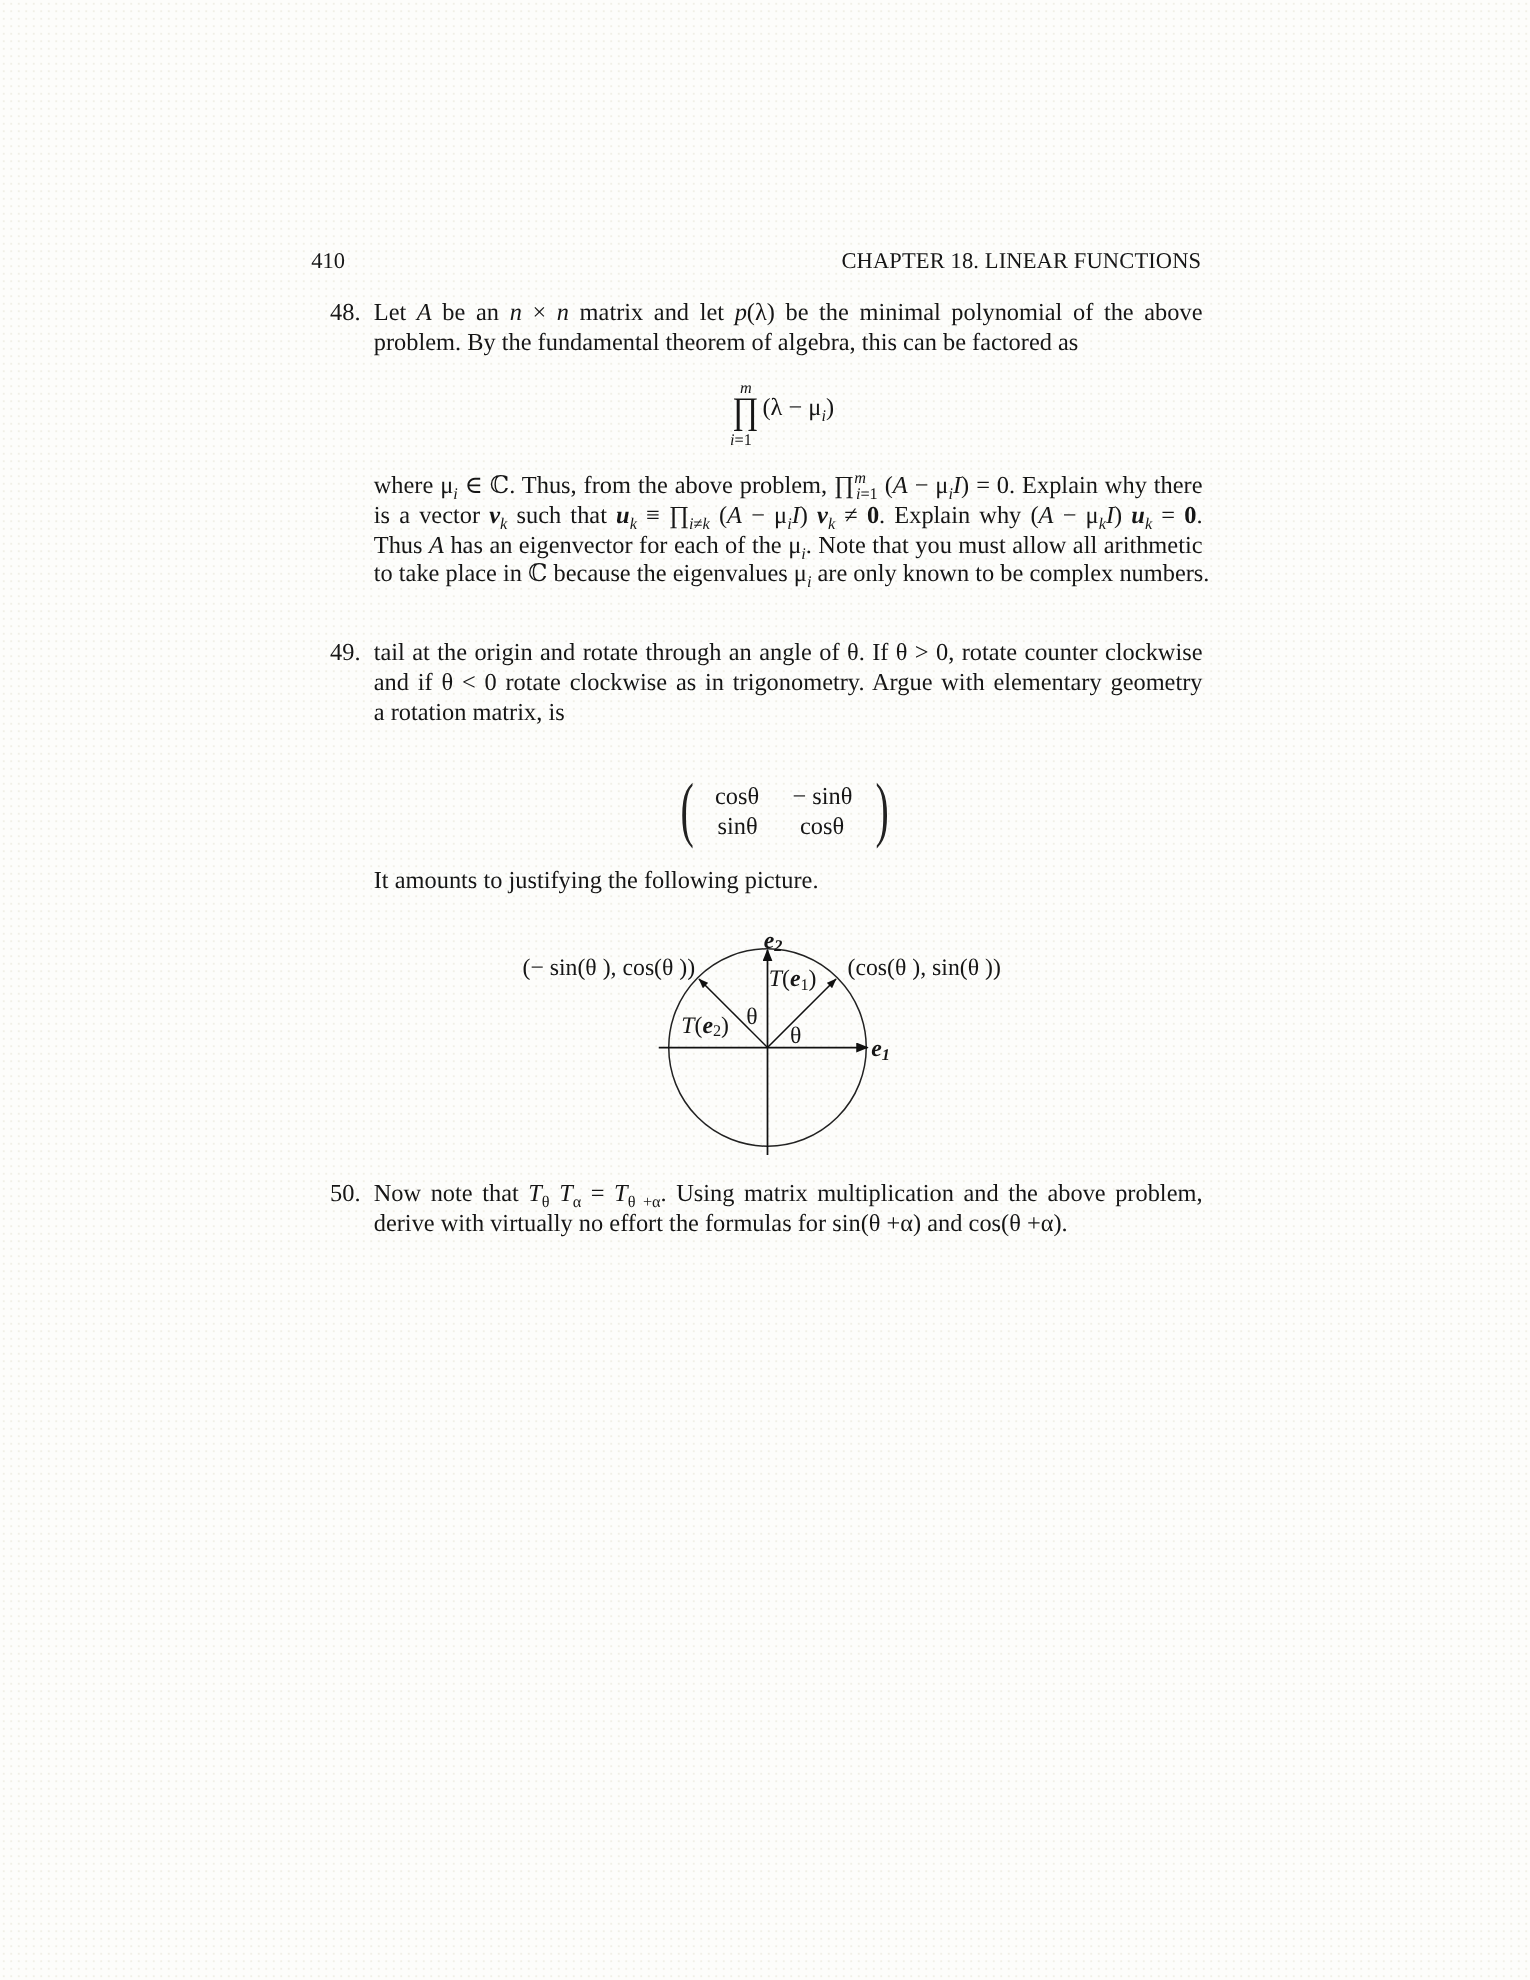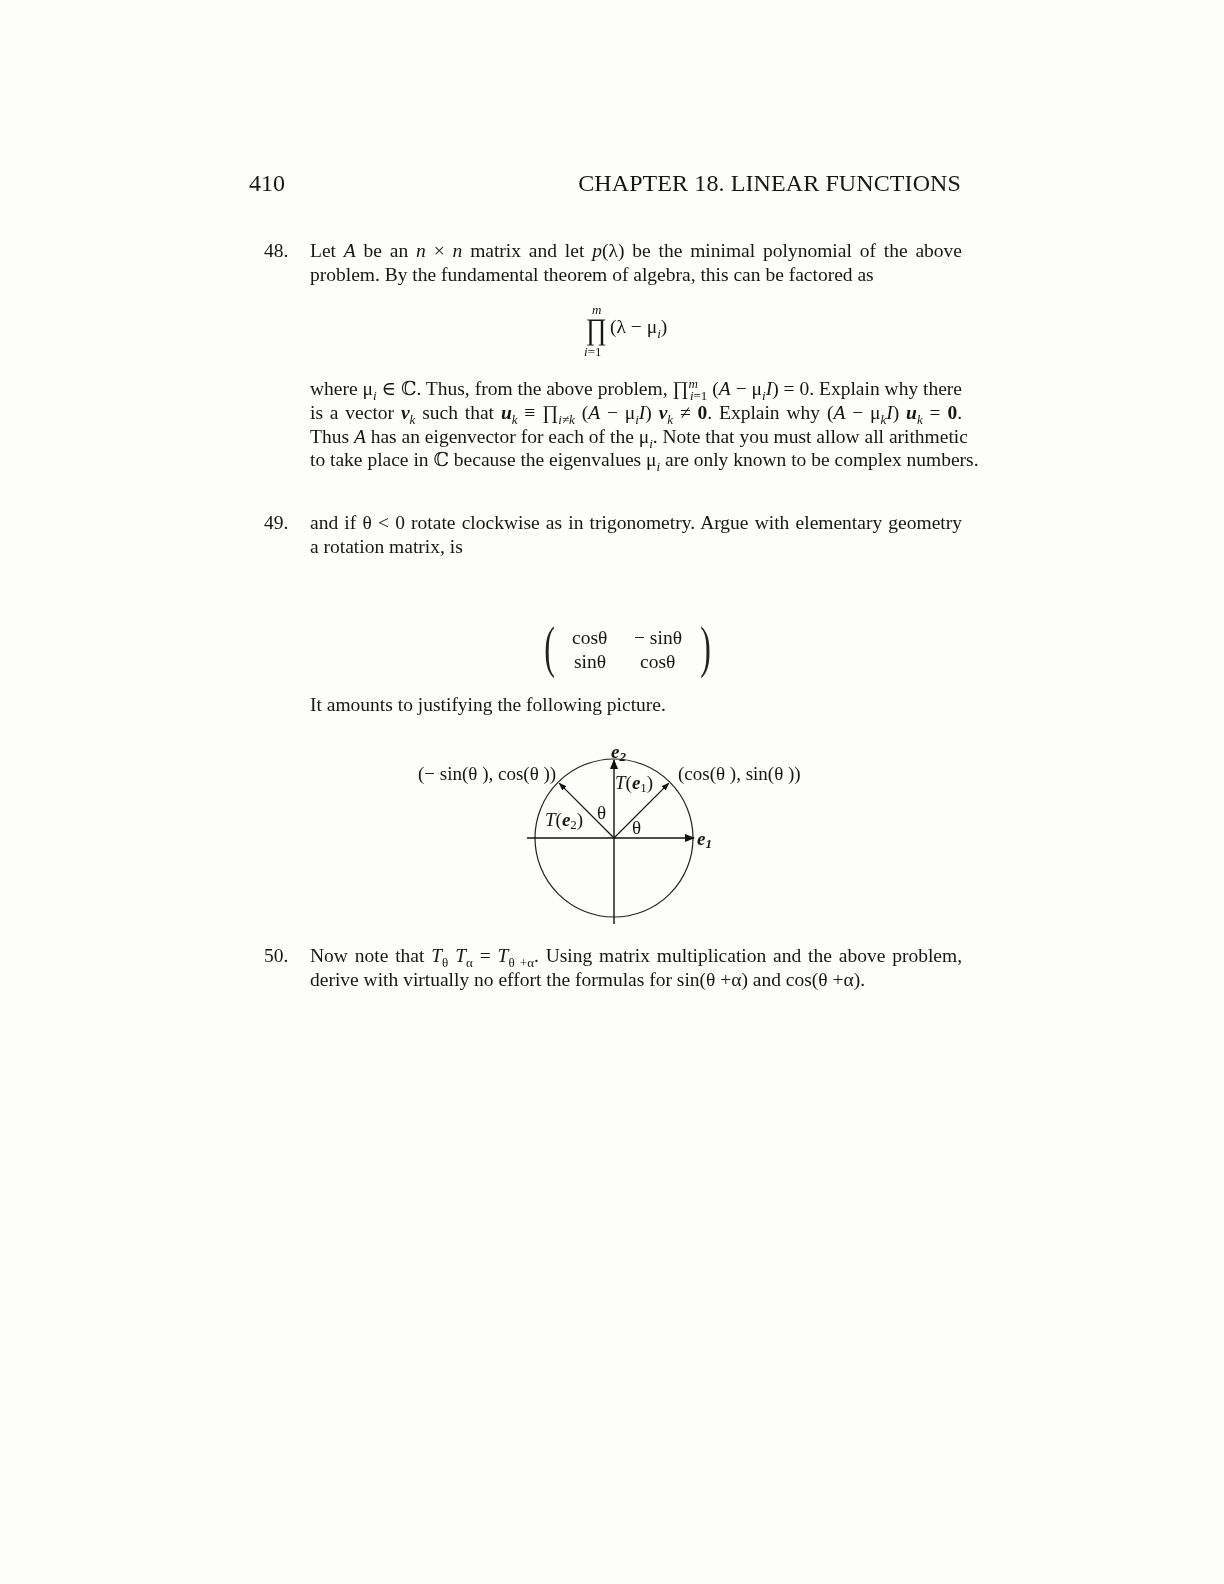--- a/index.html
+++ b/index.html
@@ -12,7 +12,7 @@
     color: #161616;
   }
   .abs { position: absolute; }
-  .hdr { top: 171px; font-size: 24px; line-height: 24px; }
+  .hdr { top: 196px; font-size: 18px; line-height: 24px; }
   #page-number { left: 249px; }
   #chapter-title { right: 263px; letter-spacing: 0.1px; }
 

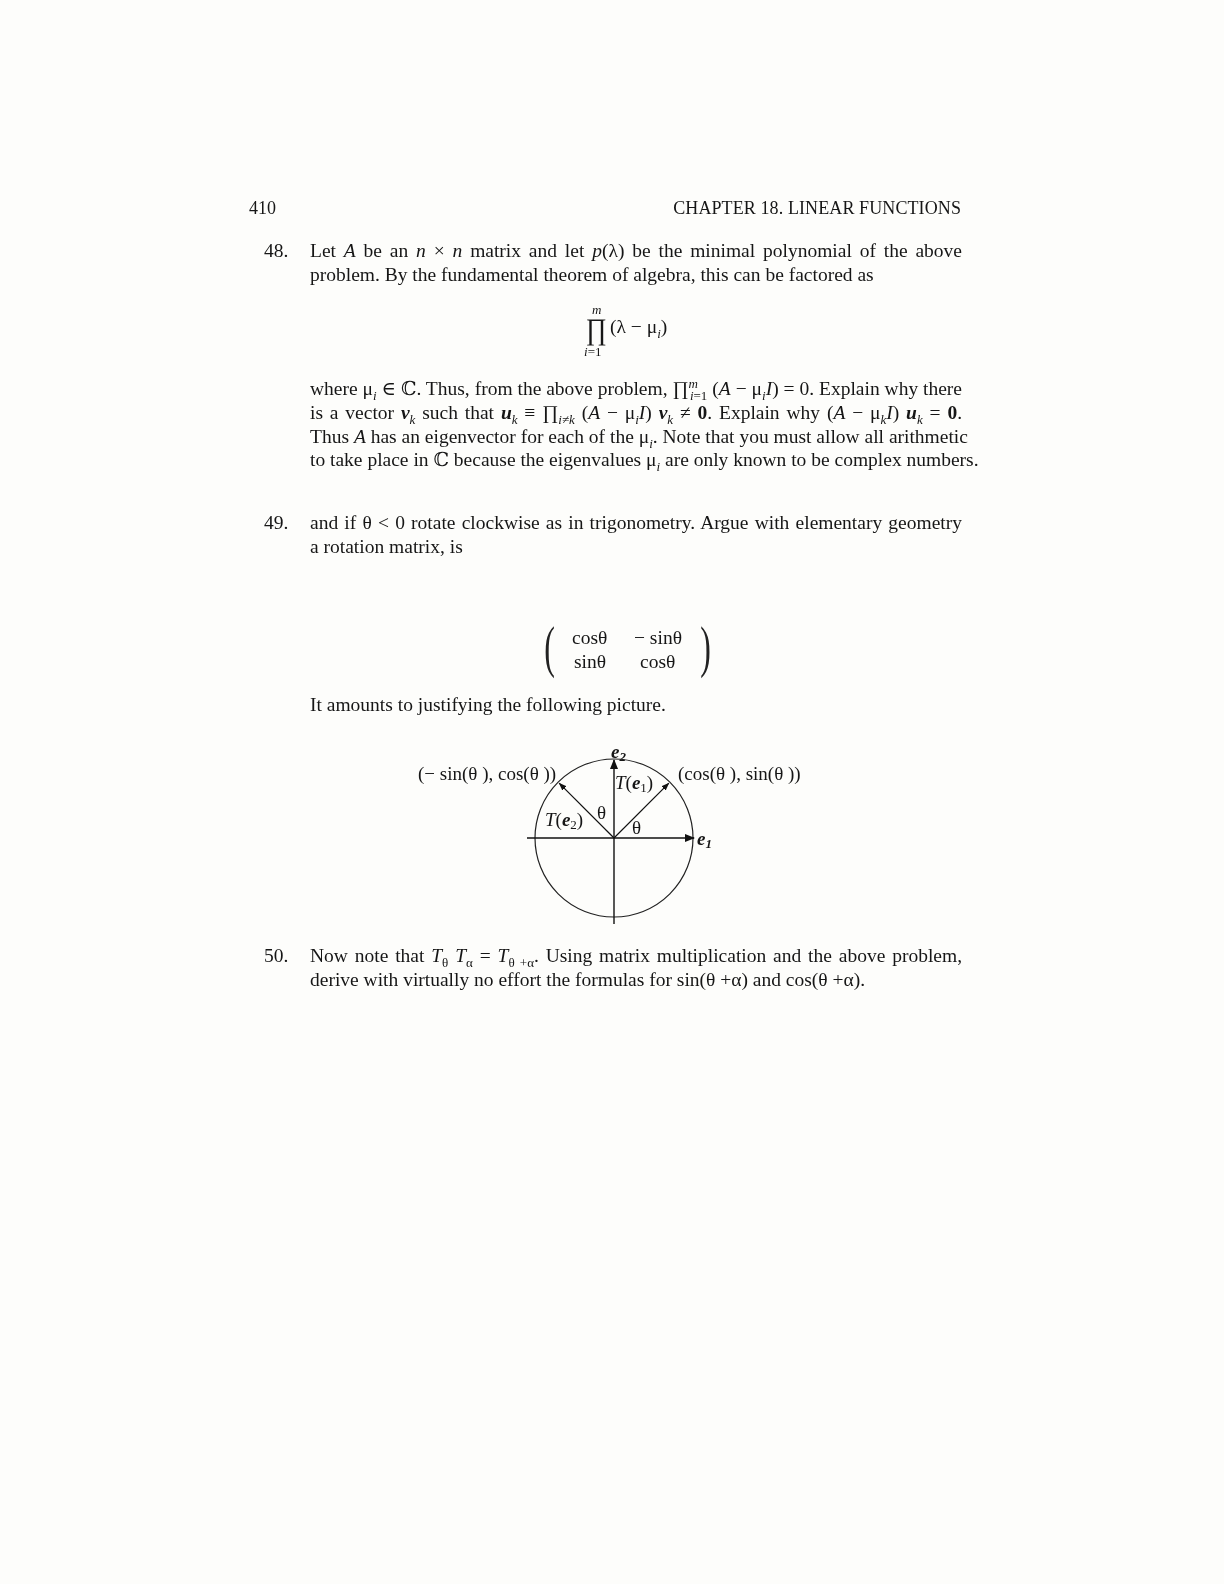--- a/index.html
+++ b/index.html
@@ -19,7 +19,7 @@
   .problem { position: absolute; left: 264px; width: 698px; font-size: 19.5px; line-height: 23.8px; }
   .pnum { position: absolute; left: 0; top: 0; }
   .pbody { margin-left: 35px; text-align: justify; }
-  .line { display: block; white-space: nowrap; text-align: justify; text-align-last: justify; margin-left: 11px; }
+  .line { display: block; white-space: nowrap; text-align: justify; text-align-last: justify; }
   .line.last { text-align-last: left; }
   .it { font-style: italic; }
   .bf { font-weight: bold; }

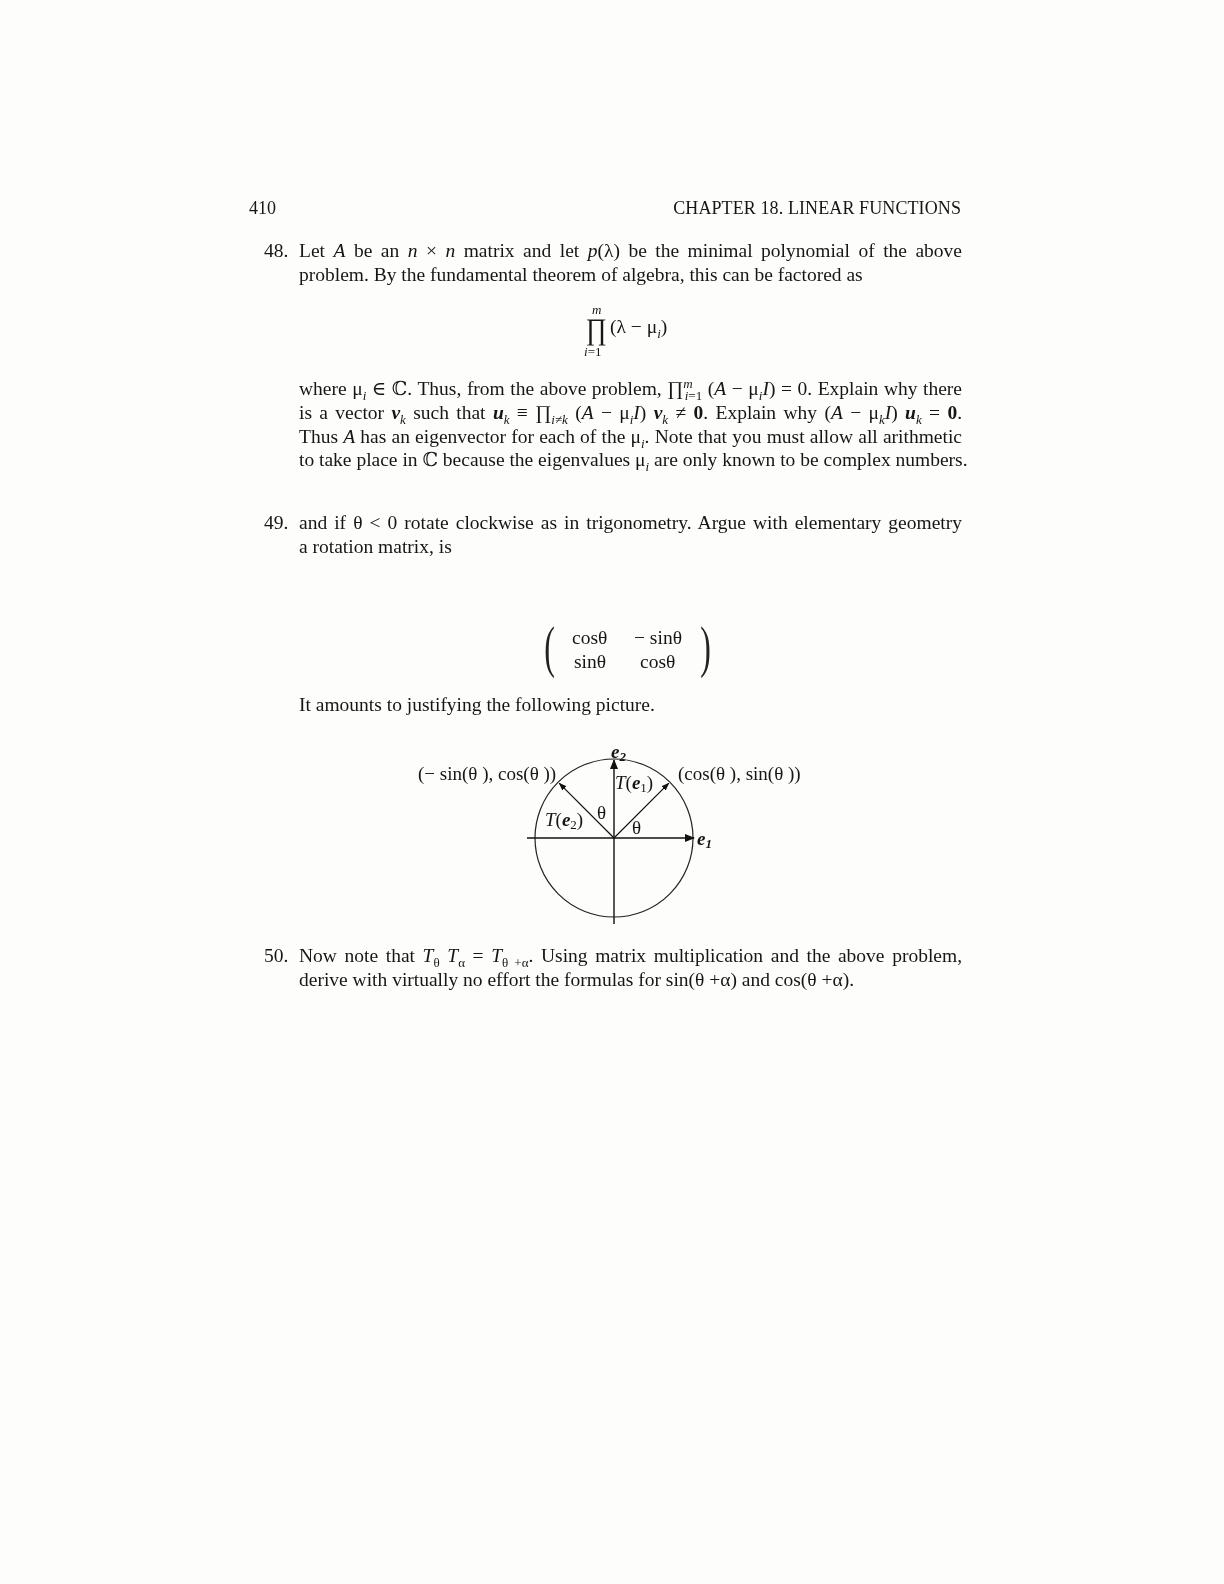--- a/index.html
+++ b/index.html
@@ -69,6 +69,7 @@
 <div class="problem" style="top:511px;">
   <span class="pnum">49.</span>
   <div class="pbody">
+    <span class="line">tail at the origin and rotate through an angle of θ. If θ &gt; 0, rotate counter clockwise</span>
     <span class="line">and if θ &lt; 0 rotate clockwise as in trigonometry.  Argue with elementary geometry</span>
     <span class="line last">a rotation matrix, is</span>
   </div>

